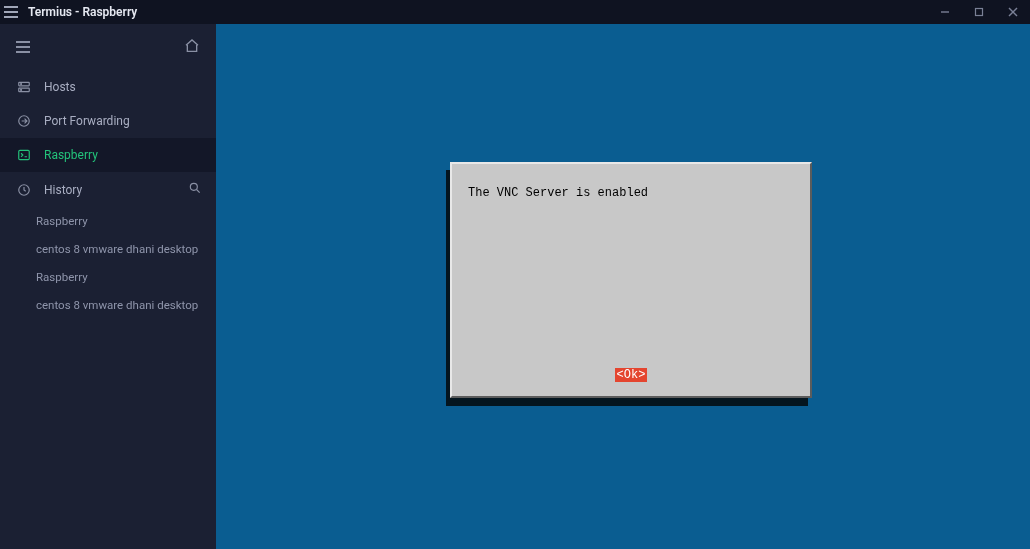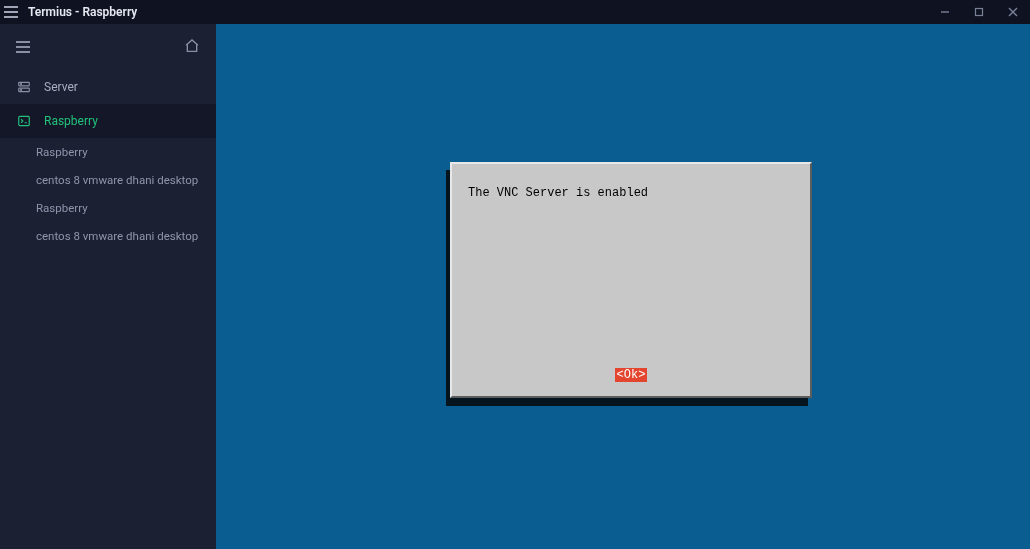--- a/index.html
+++ b/index.html
@@ -217,7 +217,7 @@
               <circle cx="7" cy="17" r="0.8" fill="#8a90a4"></circle>
             </svg>
         </span>
-        <span>Server</span>
+        <span>Hosts</span>
       </div>
       <div class="nav-item active">
         <span class="nav-icon">

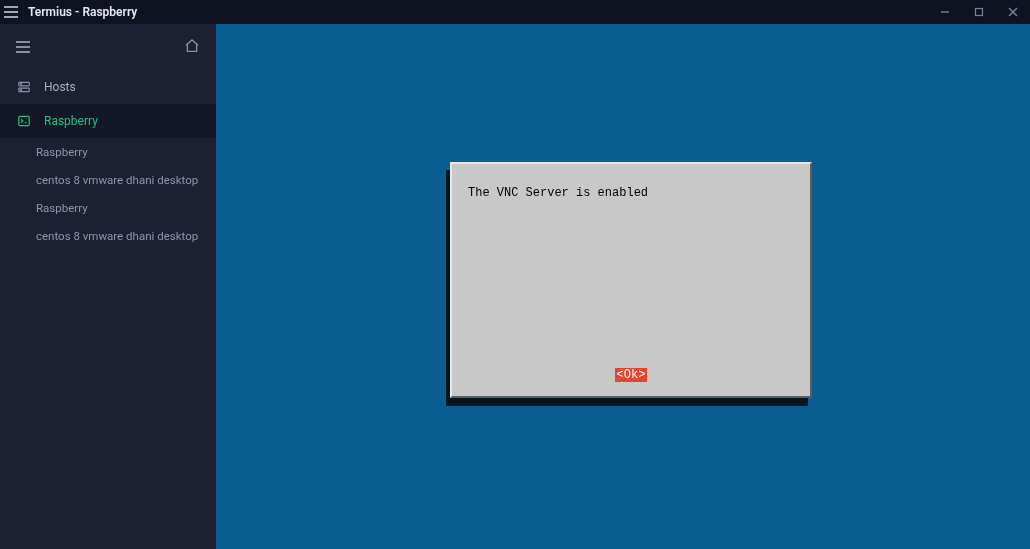--- a/index.html
+++ b/index.html
@@ -219,6 +219,15 @@
         </span>
         <span>Hosts</span>
       </div>
+      <div class="nav-item">
+        <span class="nav-icon">
+          <svg width="14" height="14" viewBox="0 0 24 24" fill="none" stroke="#8a90a4" stroke-width="2">
+              <circle cx="12" cy="12" r="9"></circle>
+              <path d="M8 12h8M13 8l4 4-4 4"></path>
+            </svg>
+        </span>
+        <span>Port Forwarding</span>
+      </div>
       <div class="nav-item active">
         <span class="nav-icon">
           <svg width="14" height="14" viewBox="0 0 24 24" fill="none" stroke="#23c27a" stroke-width="2">

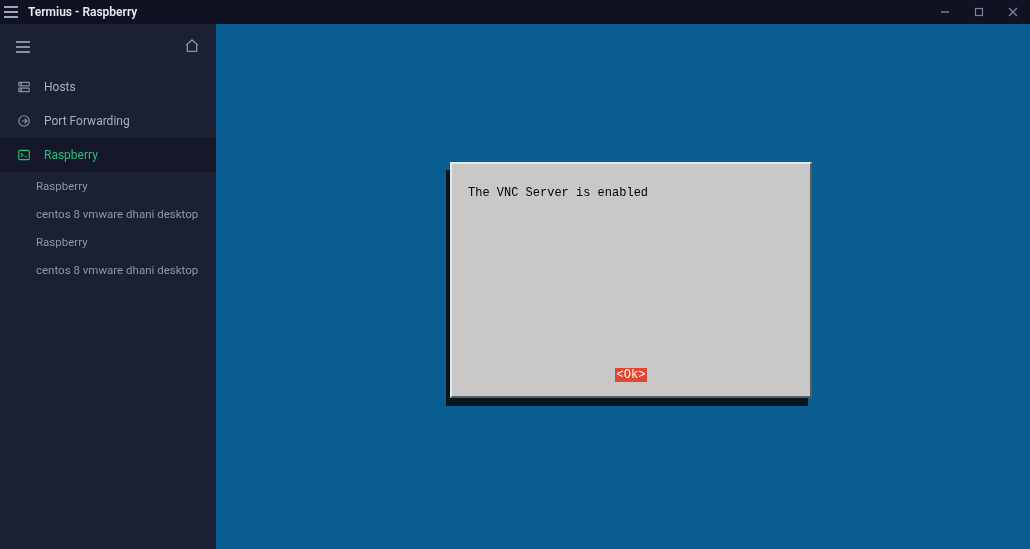--- a/index.html
+++ b/index.html
@@ -239,6 +239,22 @@
       </div>
     </div>
 
+    <div class="history-header">
+      <span class="nav-icon">
+        <svg width="14" height="14" viewBox="0 0 24 24" fill="none" stroke="#8a90a4" stroke-width="2">
+            <circle cx="12" cy="12" r="9"></circle>
+            <path d="M12 7v5l3 2"></path>
+          </svg>
+      </span>
+      <span>History</span>
+      <span class="spacer"></span>
+      <span class="search-ic">
+        <svg width="14" height="14" viewBox="0 0 24 24" fill="none" stroke="#8a90a4" stroke-width="2">
+            <circle cx="10" cy="10" r="6"></circle>
+            <line x1="15" y1="15" x2="20" y2="20"></line>
+          </svg>
+      </span>
+    </div>
 
     <div>
       <div class="hist-item">Raspberry</div>

